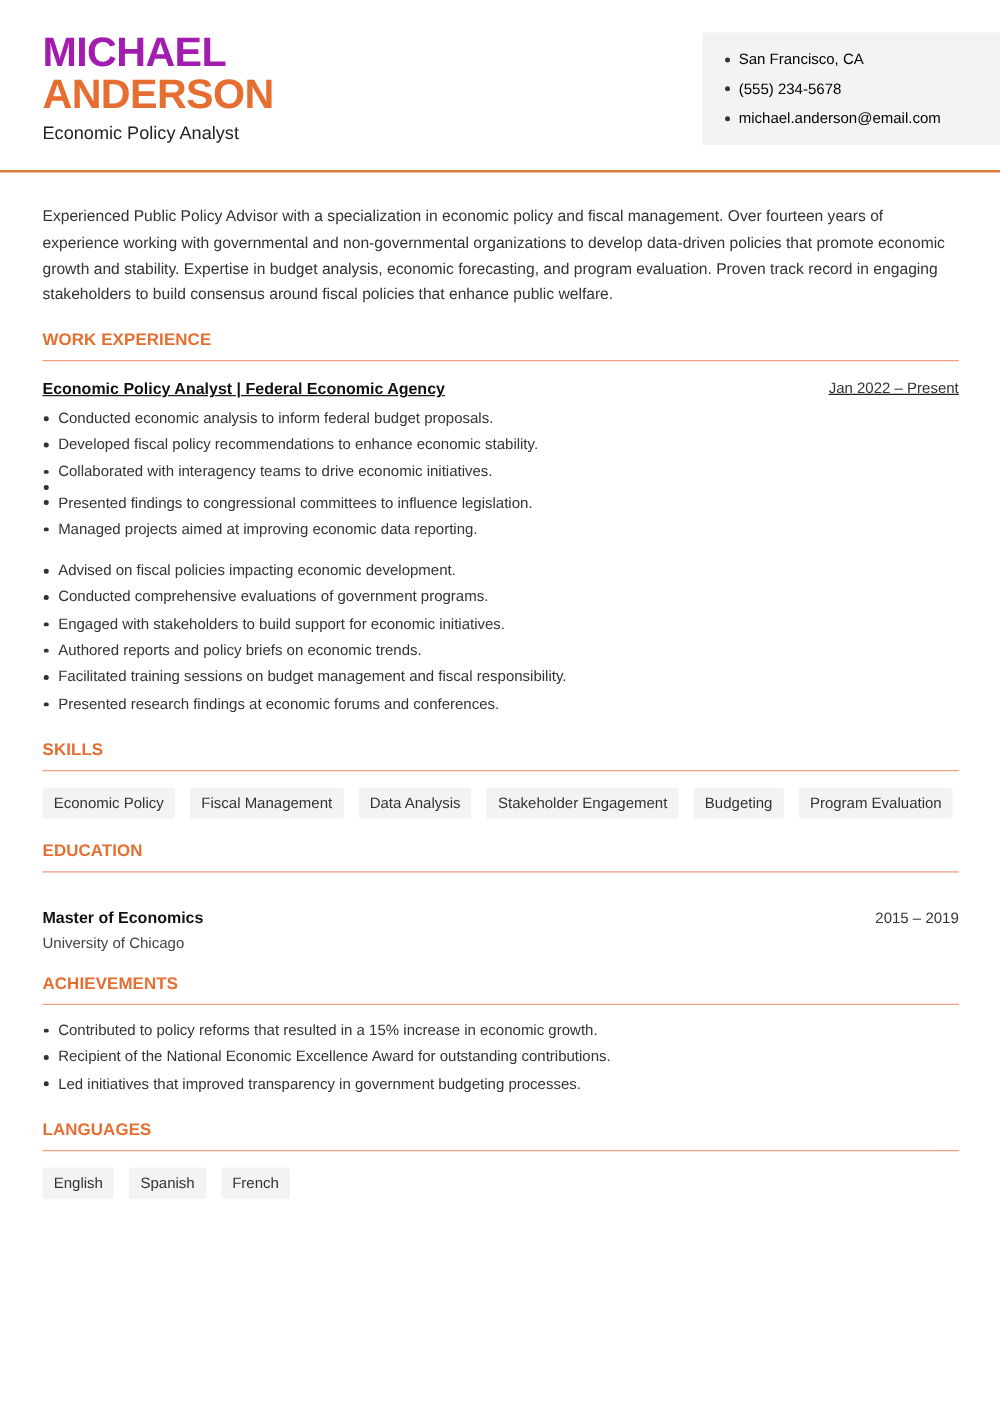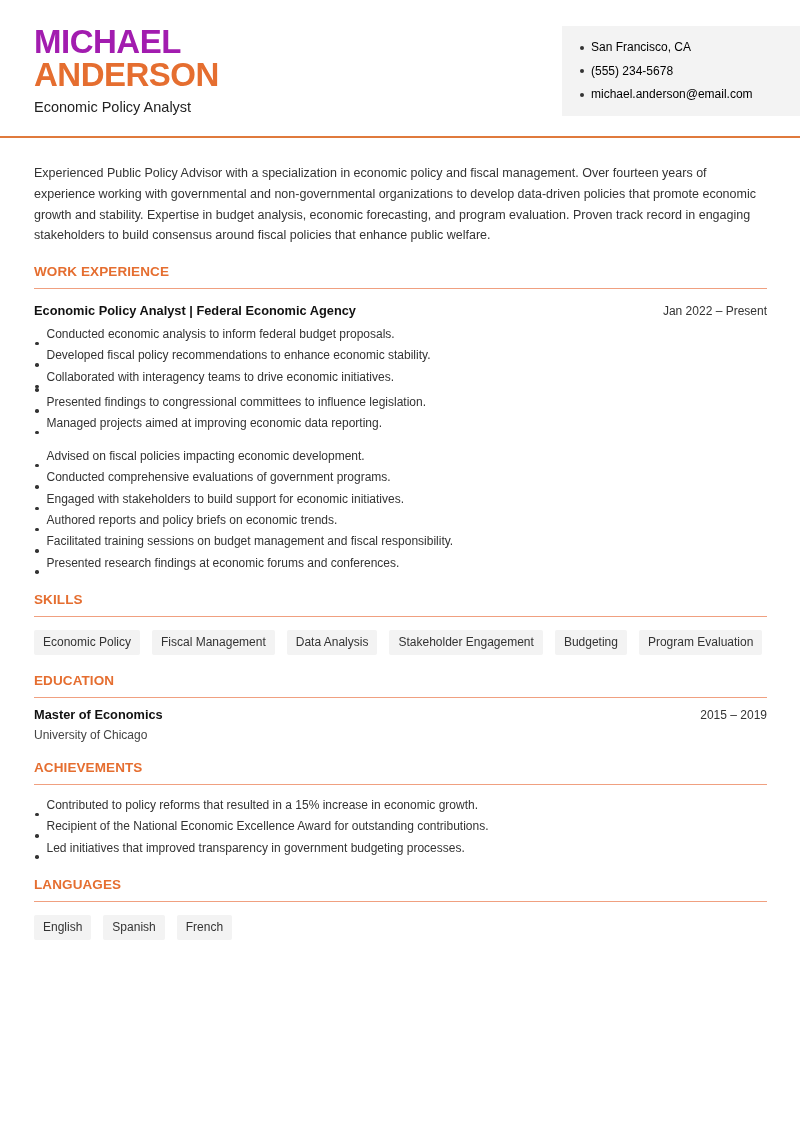--- a/index.html
+++ b/index.html
@@ -22,7 +22,7 @@
 
   .job { margin-top: 14px; }
   .job + .job { margin-top: 12px; }
-  .job-head { display: flex; justify-content: space-between; align-items: center; }
+  .job-head { display: flex; justify-content: space-between; align-items: flex-start; text-decoration: underline; }
   .job-role { font-size: 12.8px; font-weight: 700; color: #111; }
   .job-date { font-size: 12px; color: #333; }
   ul.bullets { list-style: none; margin-top: 6px; }

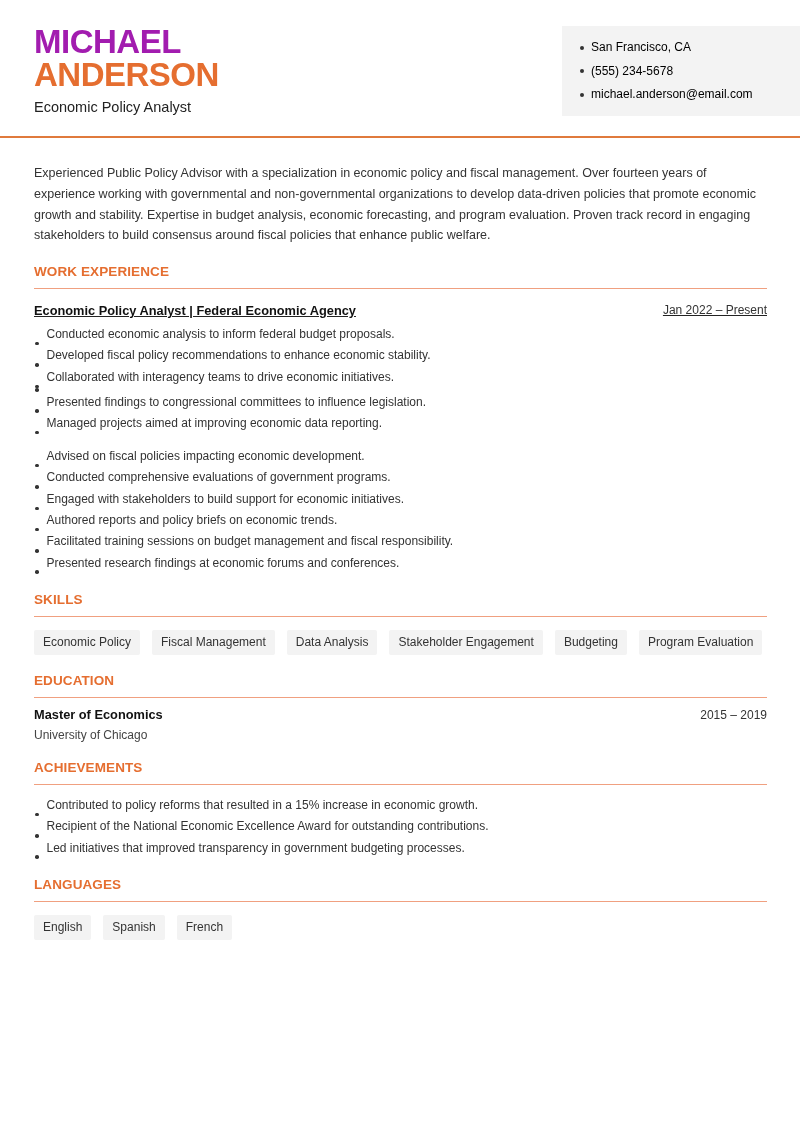--- a/index.html
+++ b/index.html
@@ -26,7 +26,7 @@
   .job-role { font-size: 12.8px; font-weight: 700; color: #111; }
   .job-date { font-size: 12px; color: #333; }
   ul.bullets { list-style: none; margin-top: 6px; }
-  ul.bullets li { font-size: 12px; color: #333; line-height: 21.3px; display: flex; align-items: flex-end; }
+  ul.bullets li { font-size: 12px; color: #333; line-height: 21.3px; display: flex; align-items: center; }
   ul.bullets li .dot { display: inline-block; width: 3.5px; height: 3.5px; border-radius: 50%; background: #333; margin-left: 1px; margin-right: 8px; flex: none; }
 
   .chips { display: flex; gap: 12px; margin-top: 13px; flex-wrap: wrap; }

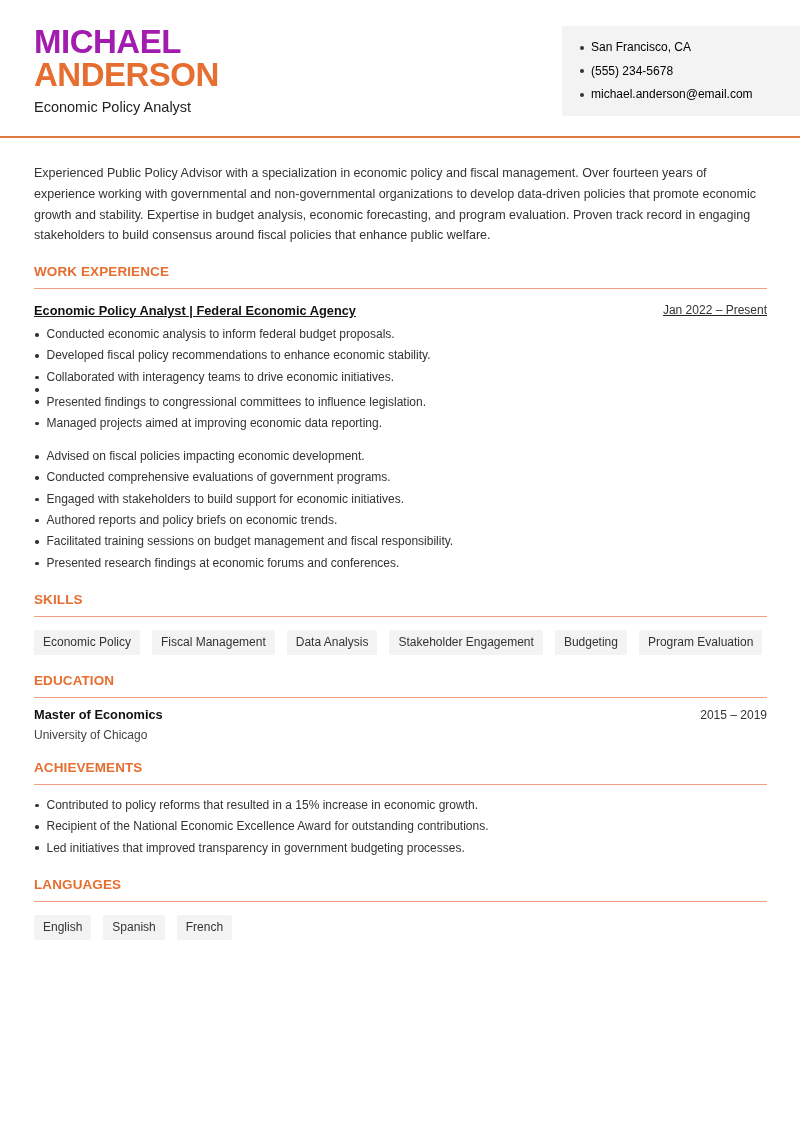--- a/index.html
+++ b/index.html
@@ -32,7 +32,7 @@
   .chips { display: flex; gap: 12px; margin-top: 13px; flex-wrap: wrap; }
   .chip { background: #F3F3F3; font-size: 12px; color: #333; padding: 0 9px; height: 25px; line-height: 25px; border-radius: 2px; }
 
-  .edu { margin-top: 9px; }
+  .edu { margin-top: 28px; }
   .edu-head { display: flex; justify-content: space-between; align-items: baseline; }
   .edu-degree { font-size: 12.8px; font-weight: 700; color: #111; }
   .edu-date { font-size: 12px; color: #333; }

